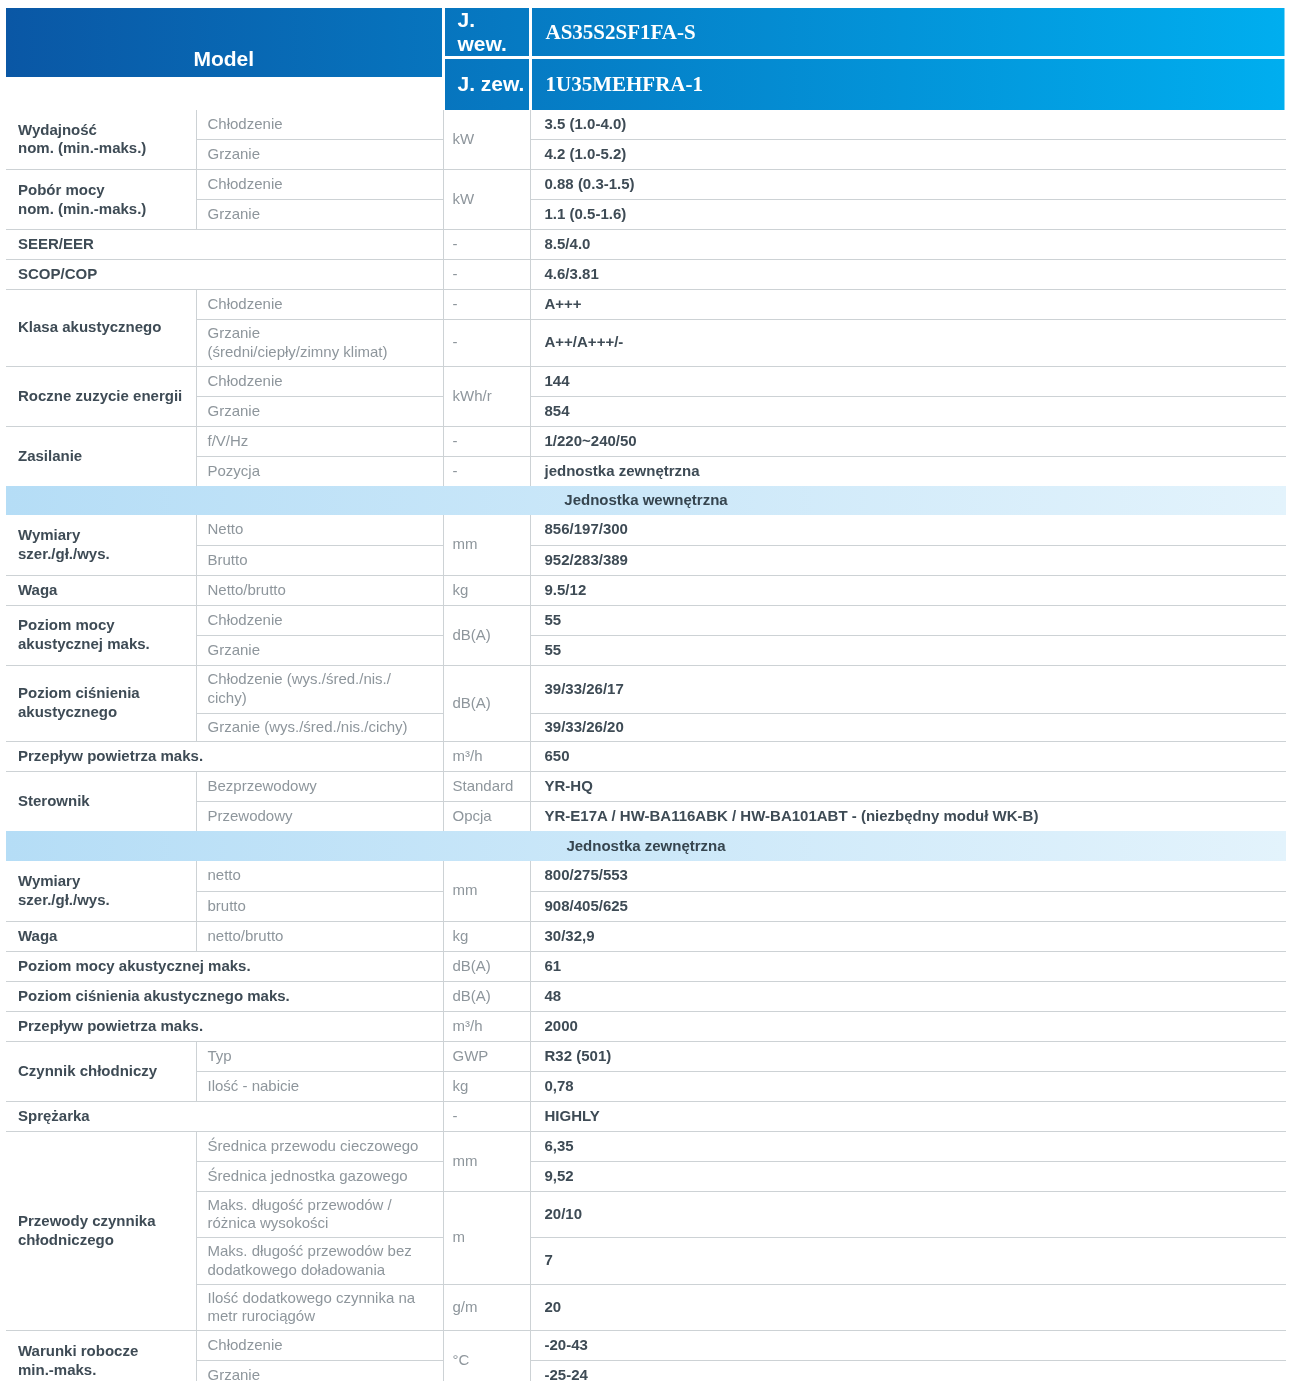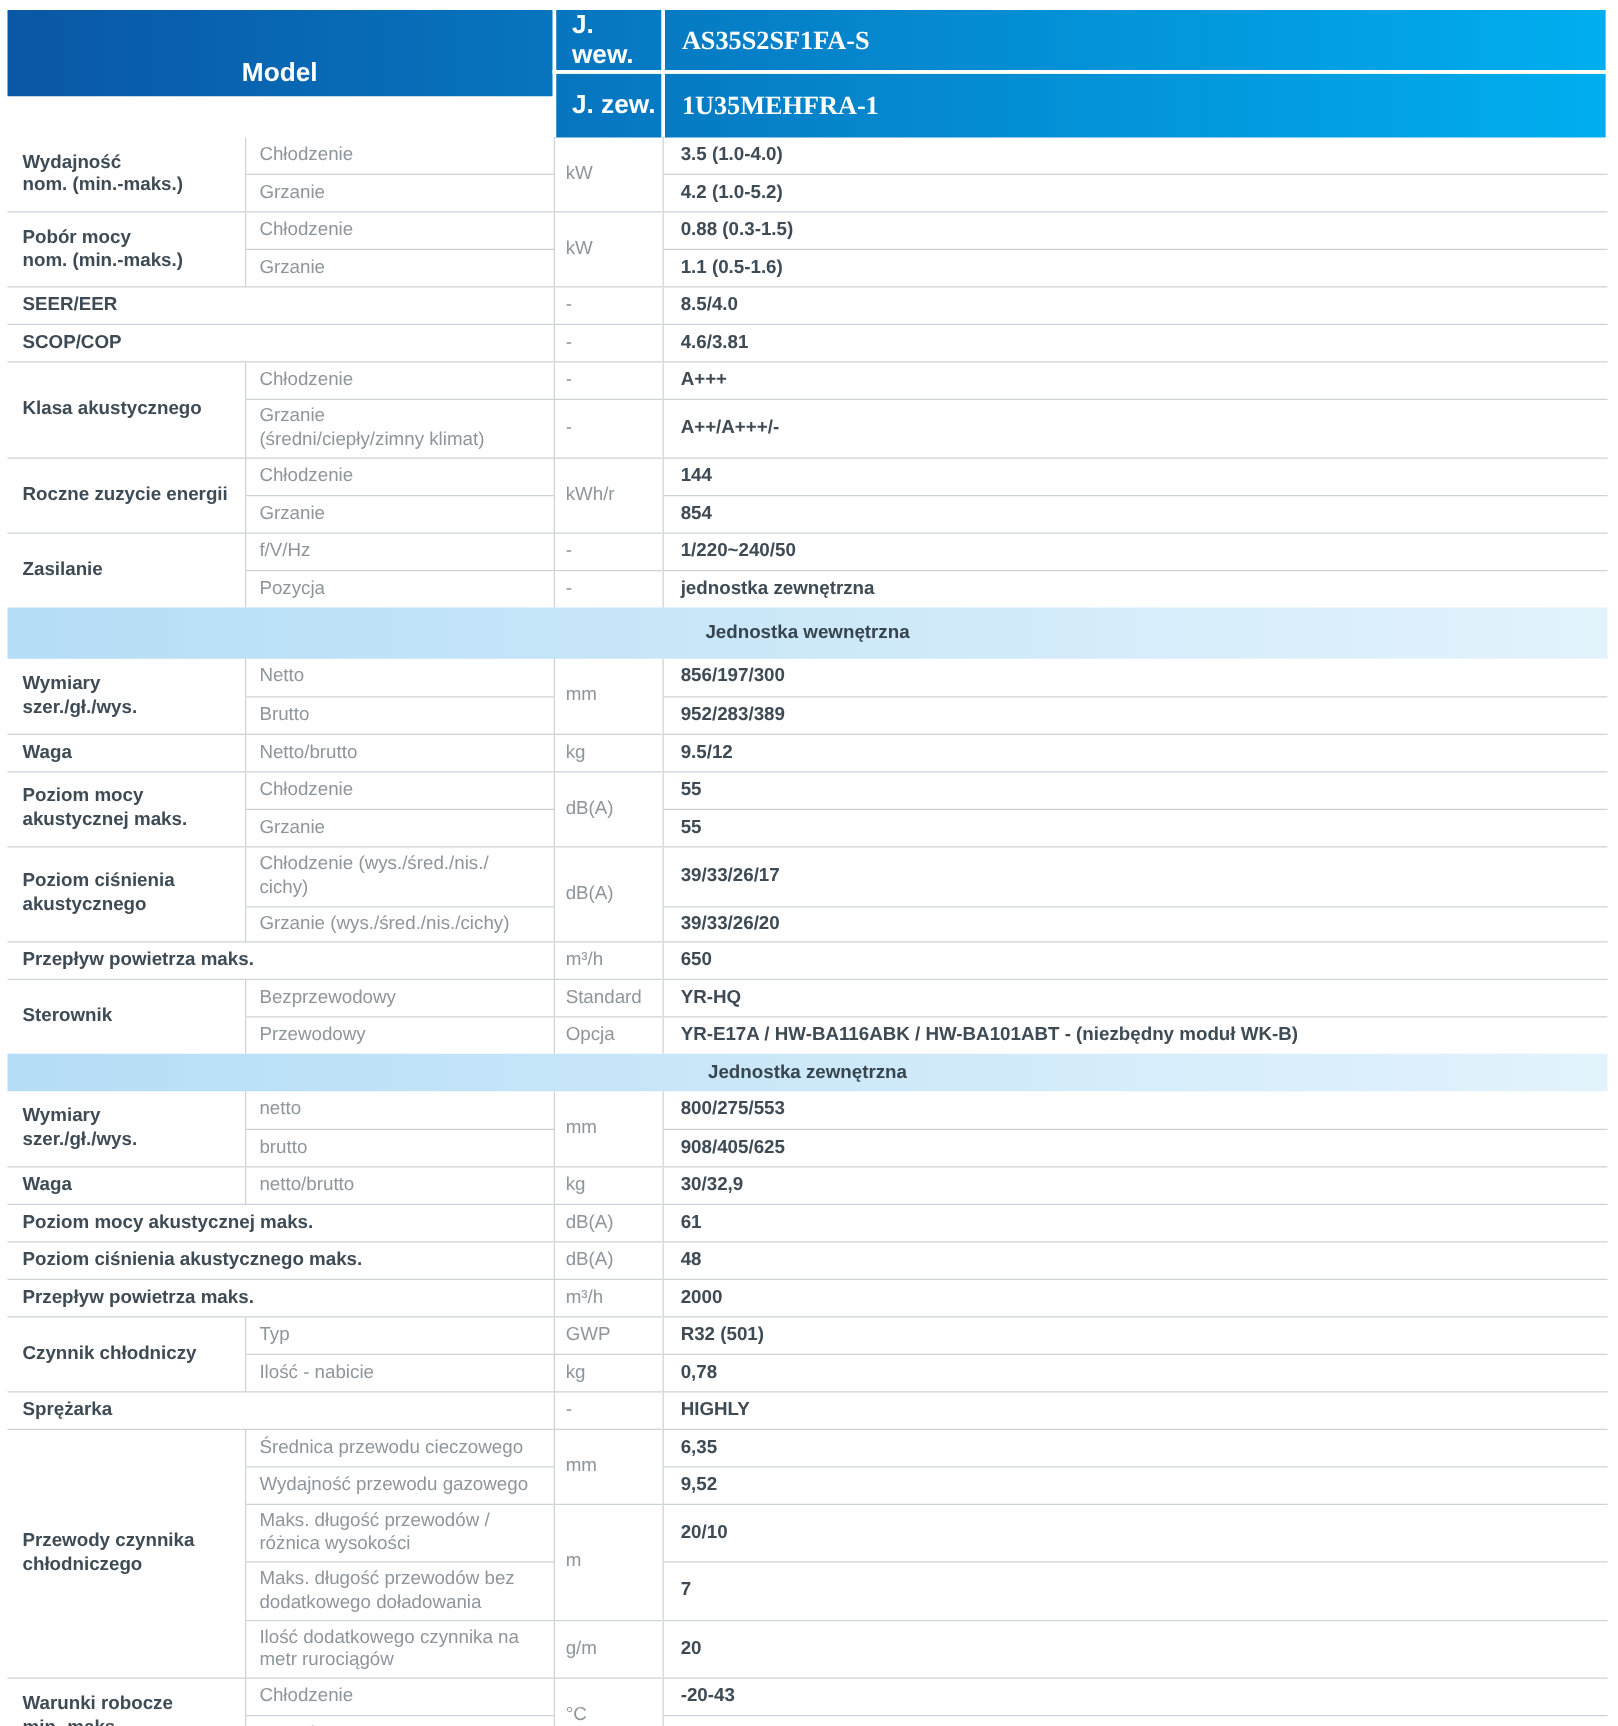--- a/index.html
+++ b/index.html
@@ -128,7 +128,7 @@
           <td class="unit">-</td>
           <td class="val">jednostka zewnętrzna</td>
         </tr>
-        <tr class="section" style="height: 41px; padding-left: 13px;">
+        <tr class="section" style="height: 29px; padding-left: 13px;">
           <td colspan="4">Jednostka wewnętrzna</td>
         </tr>
         <tr class="nt" style="height: 30px;">

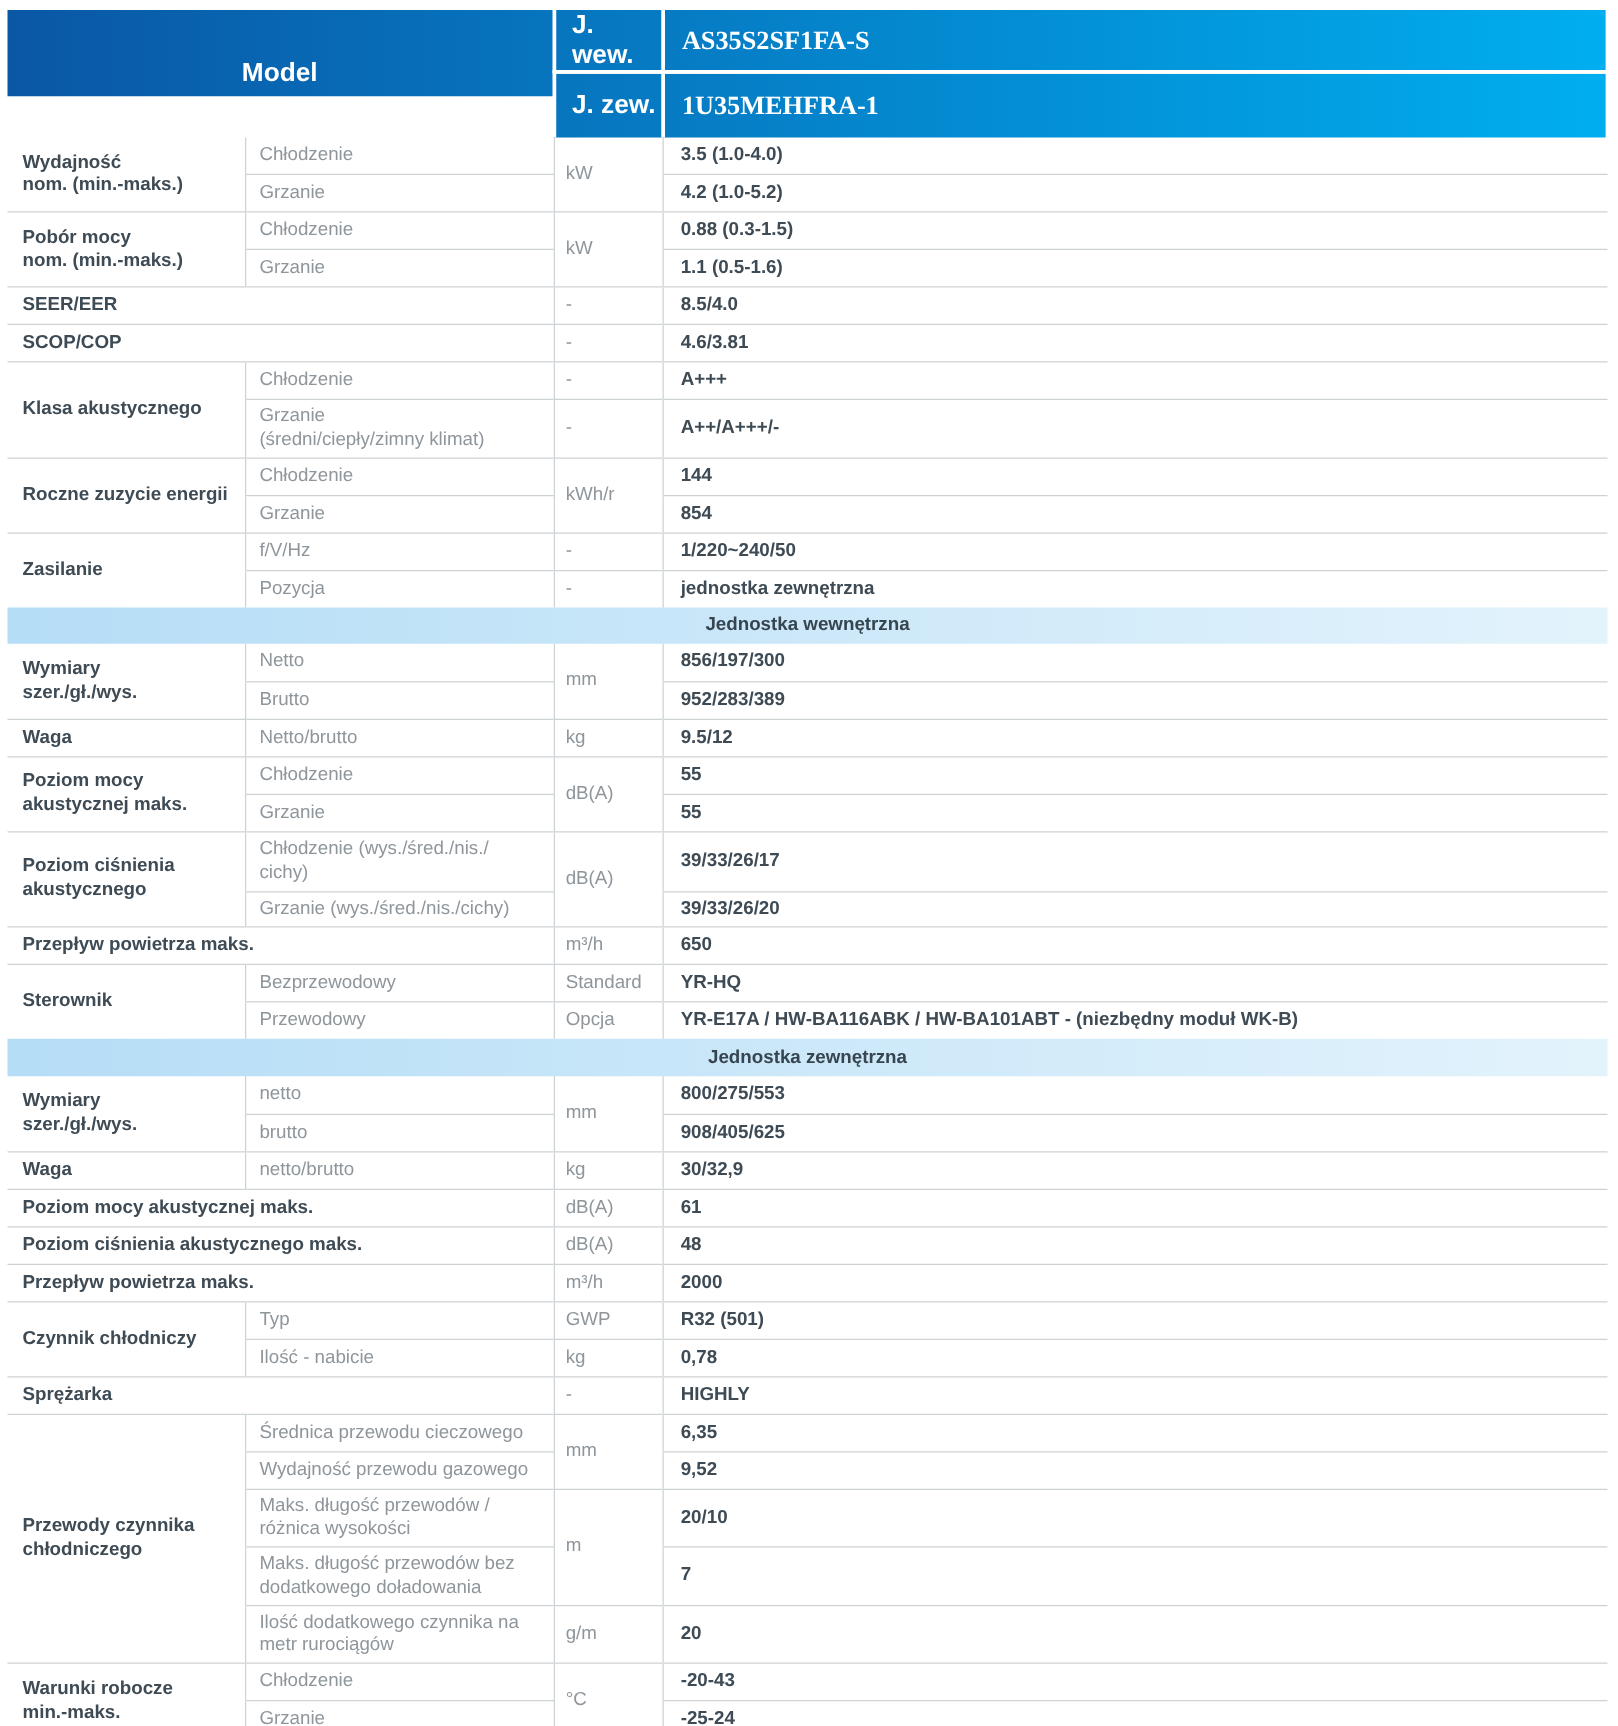--- a/index.html
+++ b/index.html
@@ -246,7 +246,7 @@
           <td class="val">6,35</td>
         </tr>
         <tr style="height: 30px;">
-          <td class="sub">Wydajność przewodu gazowego</td>
+          <td class="sub">Średnica jednostka gazowego</td>
           <td class="val">9,52</td>
         </tr>
         <tr style="height: 46px;">

